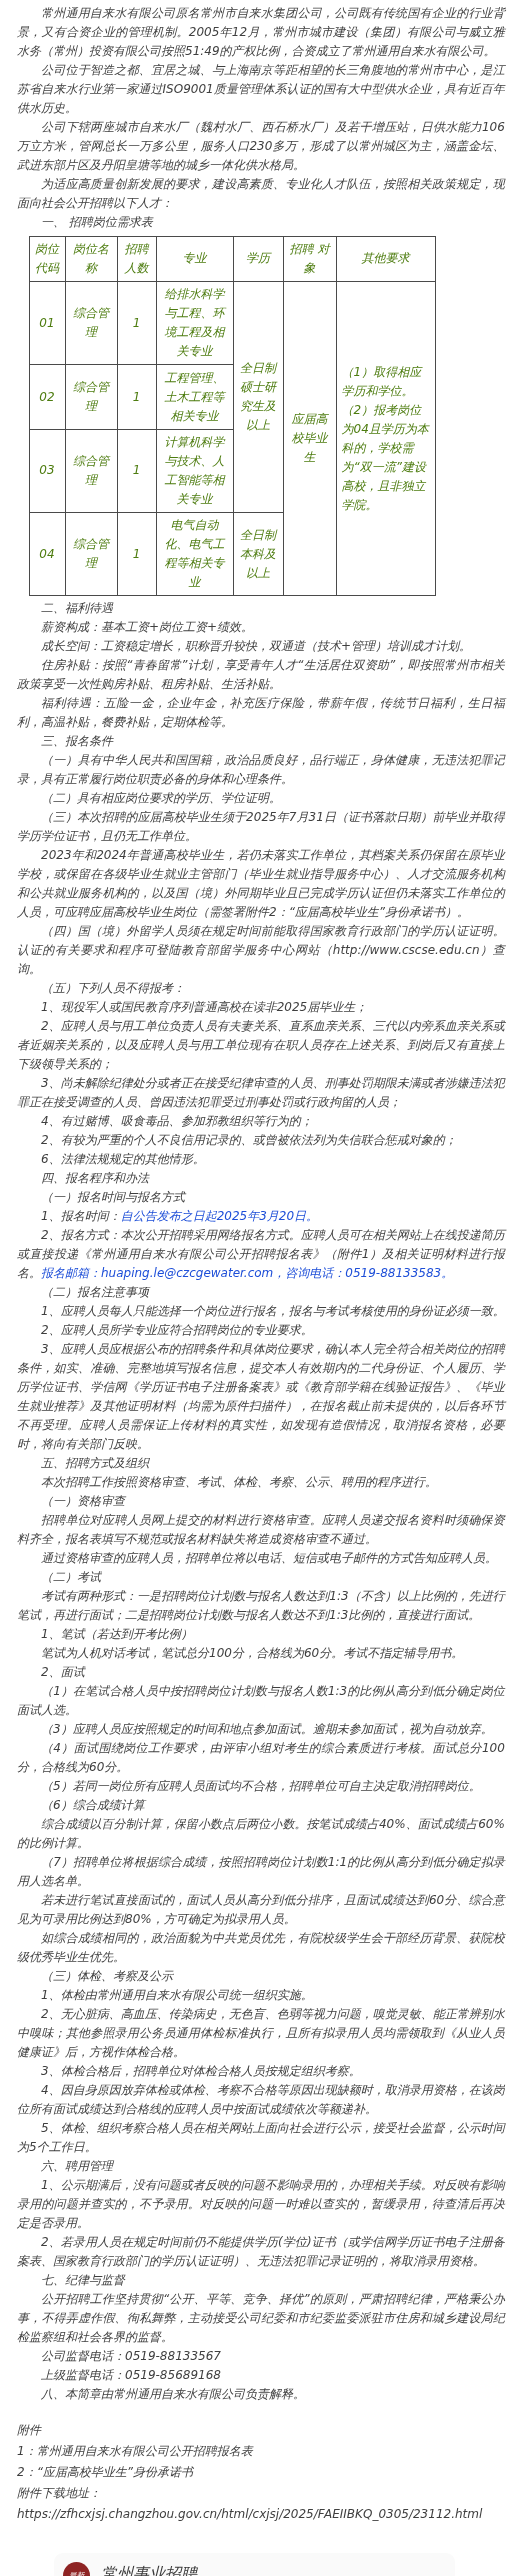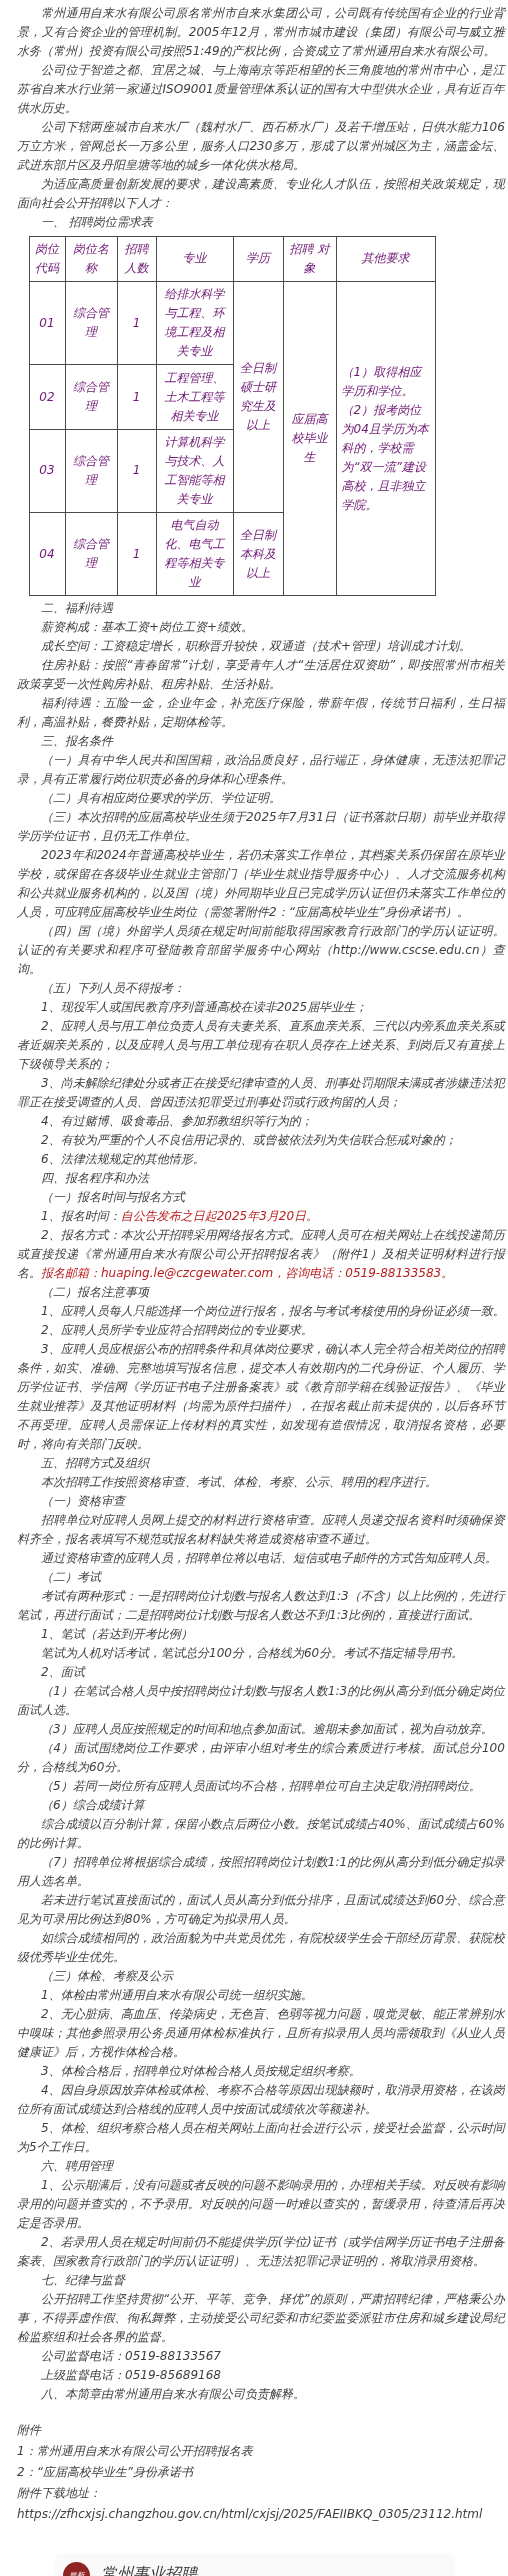--- a/index.html
+++ b/index.html
@@ -25,7 +25,7 @@
     table-layout:fixed;
     width:407px;
     margin:3.8px 0 2.5px 11.5px;
-    color:#701a75;
+    color:#4d7c0f;
   }
   .jobs th, .jobs td {
     border:0.6px solid #4a4a4a;

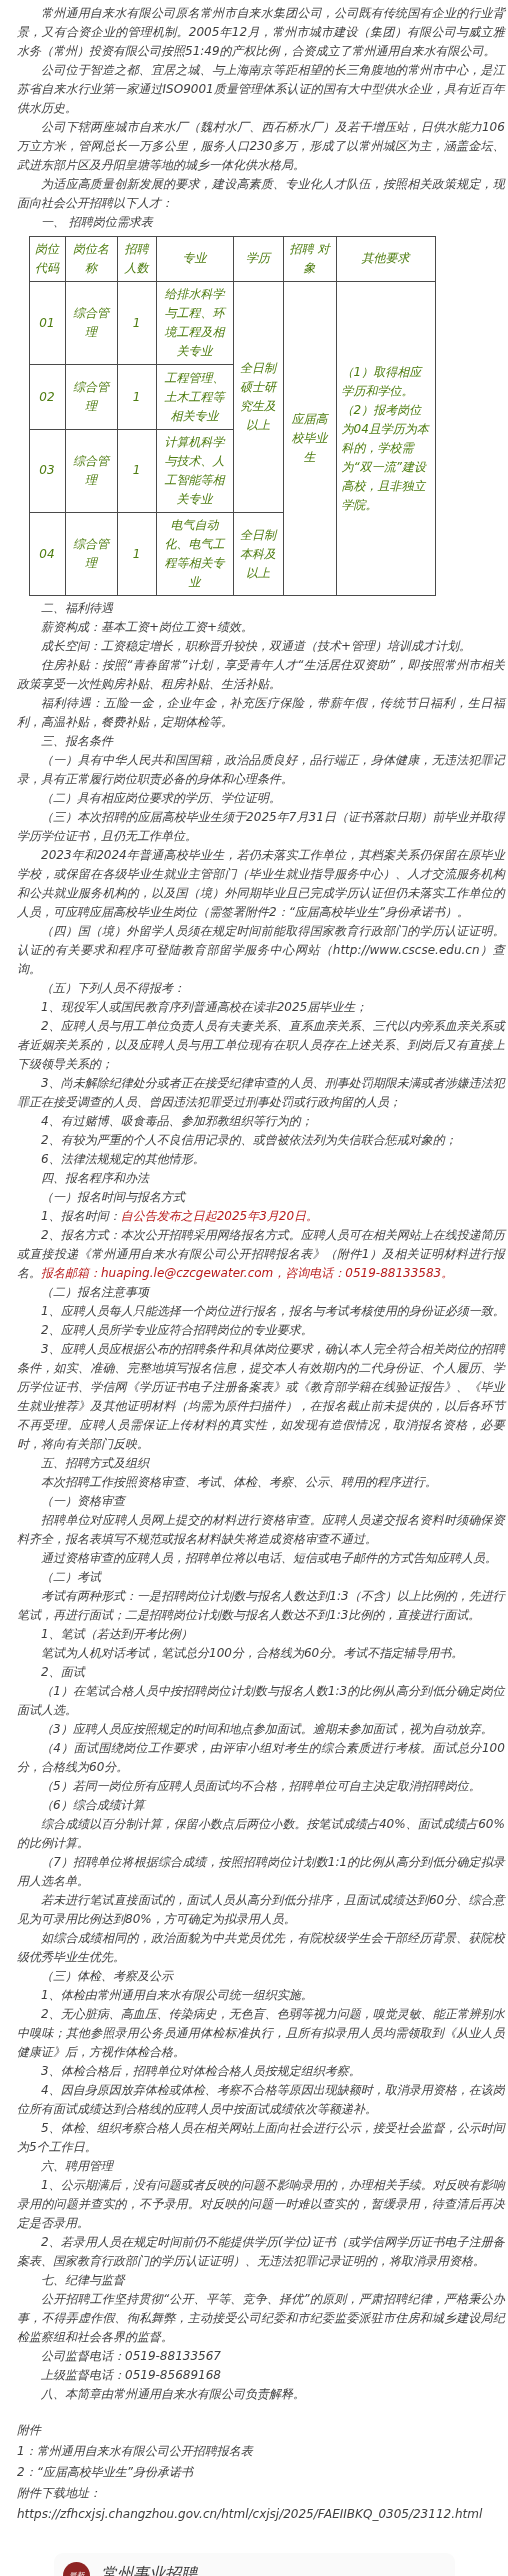--- a/index.html
+++ b/index.html
@@ -19,7 +19,7 @@
   .p, .h { text-indent:2em; }
   .plain { text-indent:0; line-height:21px; }
   .attach-gap { margin-top:16.5px; }
-  .red { color:#b91c1c; }
+  .red { color:#1d4ed8; }
   table.jobs {
     border-collapse:collapse;
     table-layout:fixed;

